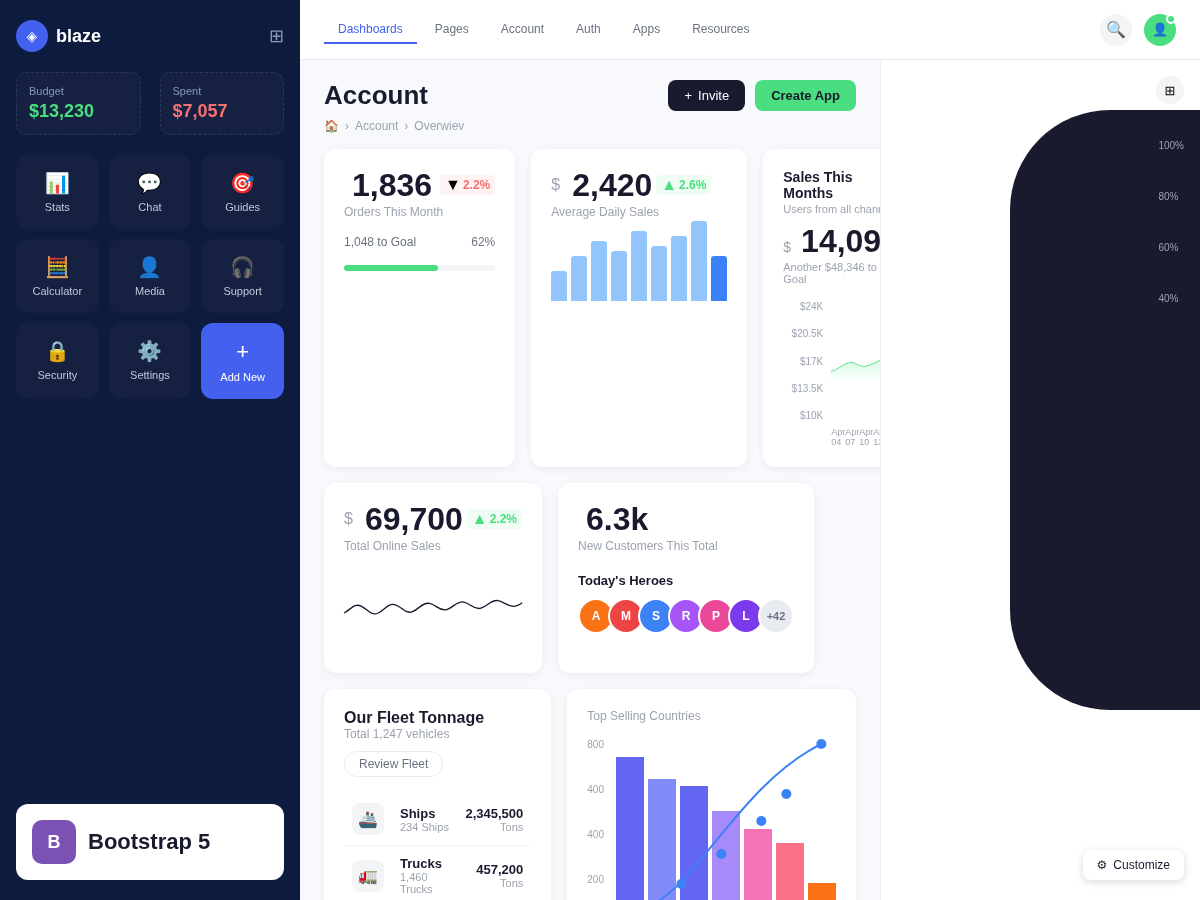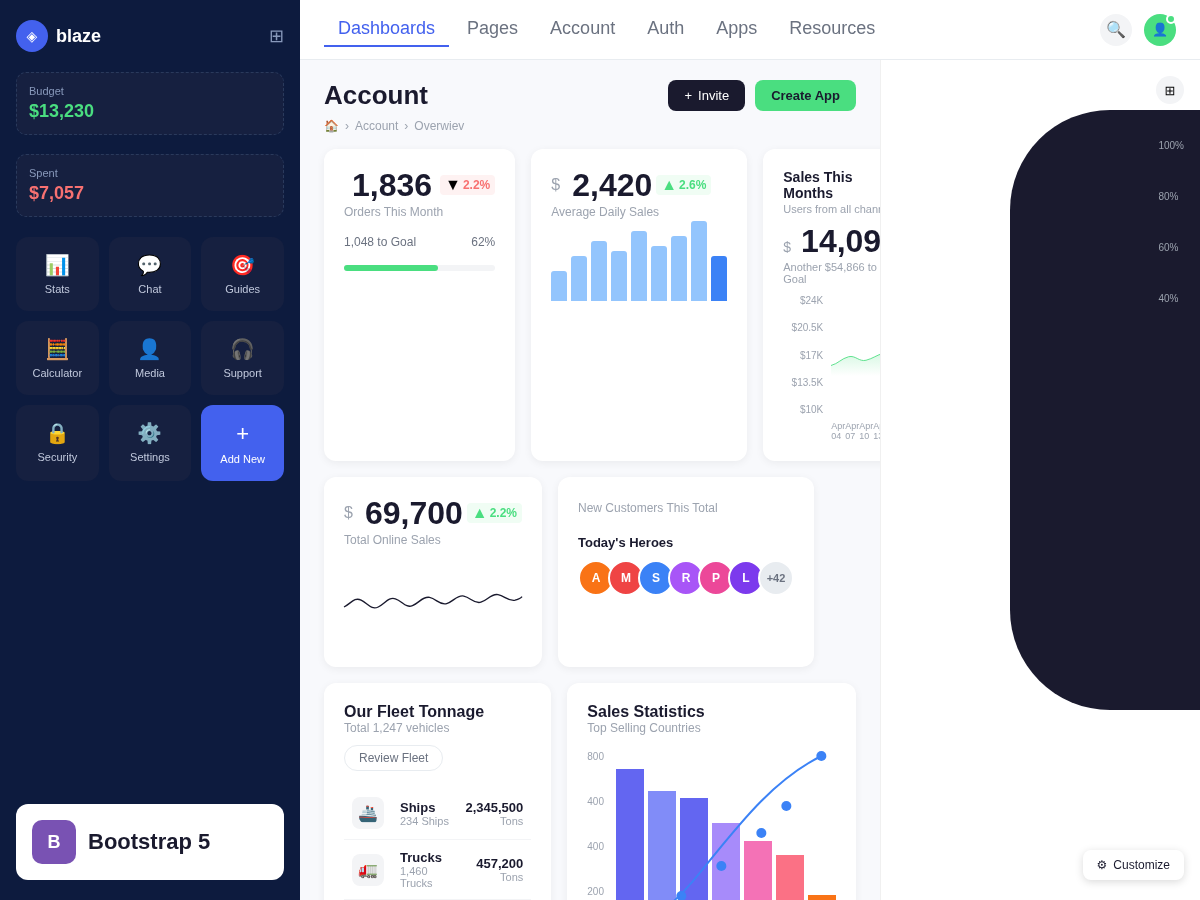--- a/index.html
+++ b/index.html
@@ -127,7 +127,7 @@
     .top-nav-link {
       padding: 6px 14px;
       border-radius: 6px;
-      font-size: 18px;
+      font-size: 12px;
       color: #6b7280;
       cursor: pointer;
       text-decoration: none;

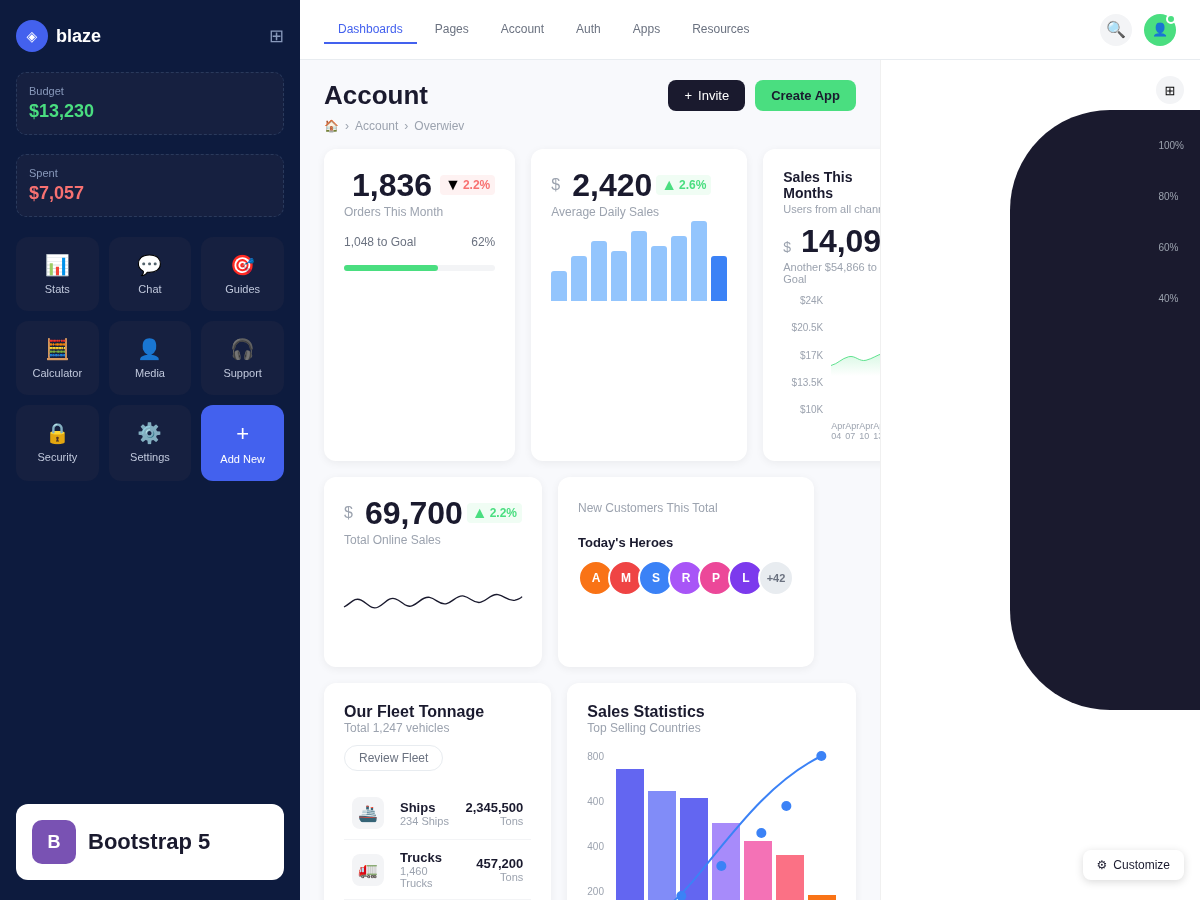--- a/index.html
+++ b/index.html
@@ -41,7 +41,6 @@
       display: flex;
       gap: 19px;
       margin-bottom: 20px;
-      flex-direction: column;
     }
     .budget-card {
       flex: 1;

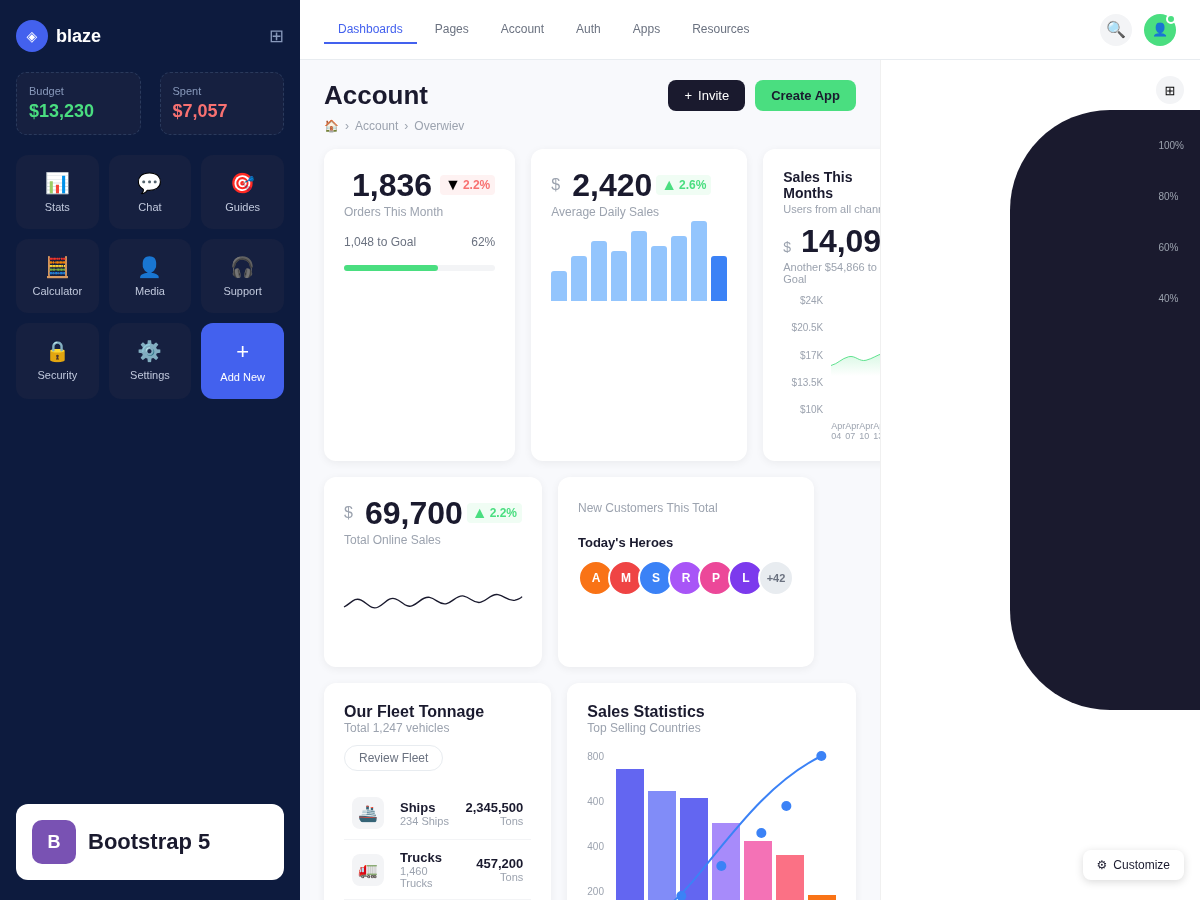--- a/index.html
+++ b/index.html
@@ -512,7 +512,7 @@
             <span style="color:#9ca3af;font-size:14px;">$</span>
             <span class="stat-main-value">14,094</span>
           </div>
-          <div class="sales-goal-text">Another $54,866 to Goal</div>
+          <div class="sales-goal-text">Another $48,346 to Goal</div>
 
           <div style="display:flex;margin-top:10px;gap:8px;">
             <div style="display:flex;flex-direction:column;justify-content:space-between;font-size:10px;color:#9ca3af;height:120px;min-width:40px;text-align:right;">

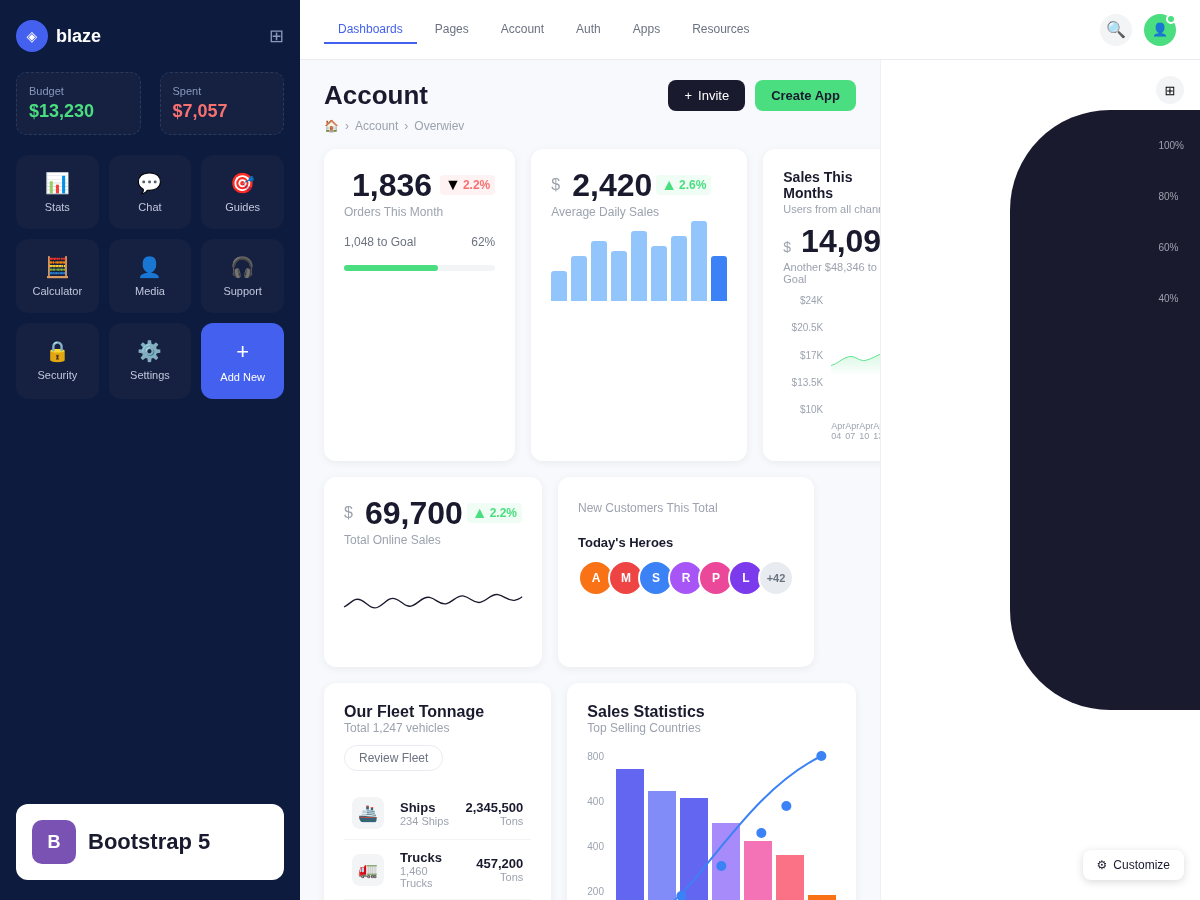--- a/index.html
+++ b/index.html
@@ -514,7 +514,7 @@
           </div>
           <div class="sales-goal-text">Another $48,346 to Goal</div>
 
-          <div style="display:flex;margin-top:10px;gap:8px;">
+          <div style="display:flex;margin-top:16px;gap:8px;">
             <div style="display:flex;flex-direction:column;justify-content:space-between;font-size:10px;color:#9ca3af;height:120px;min-width:40px;text-align:right;">
               <span>$24K</span>
               <span>$20.5K</span>

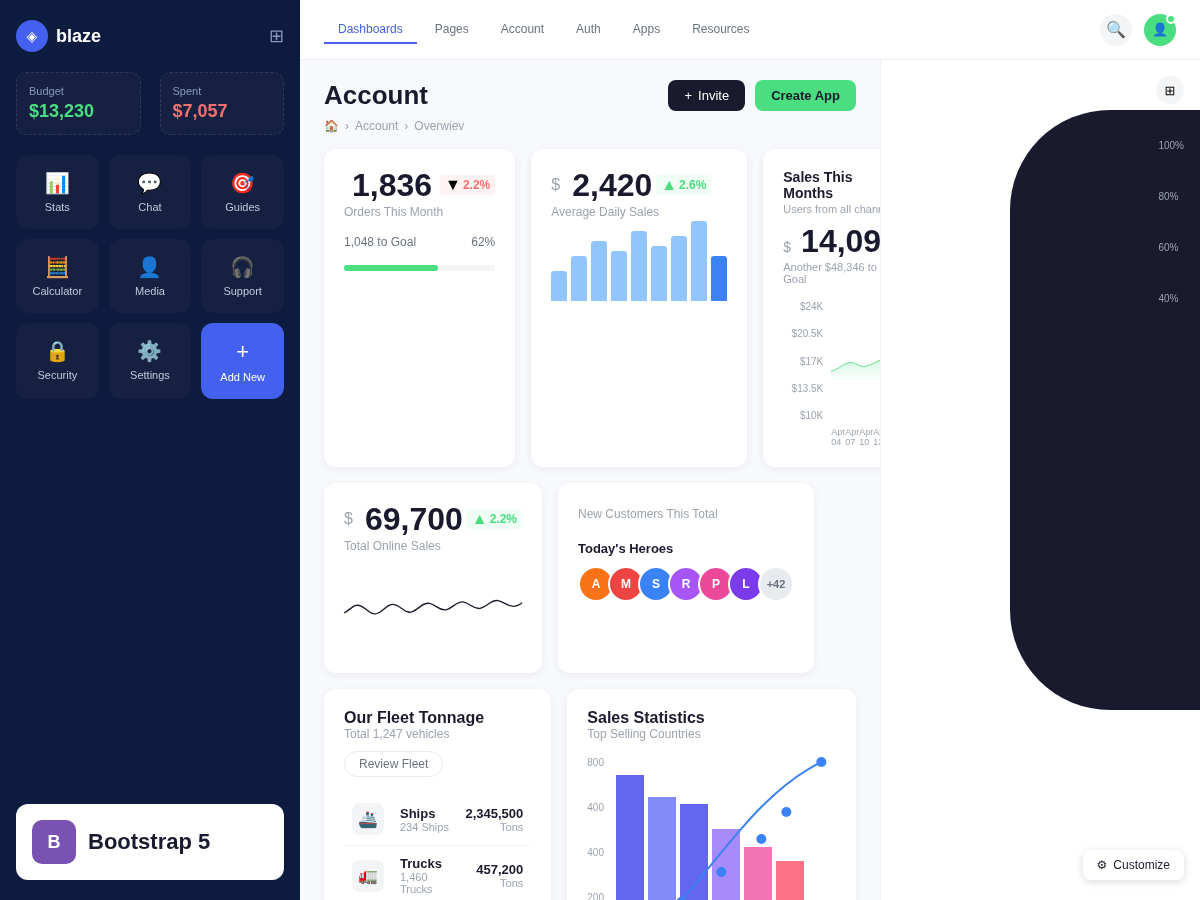--- a/index.html
+++ b/index.html
@@ -566,6 +566,9 @@
         </div>
 
         <div class="stat-card">
+          <div style="display:flex;align-items:center;gap:8px;">
+            <span class="stat-main-value">6.3k</span>
+          </div>
           <div class="stat-label">New Customers This Total</div>
           <div style="margin-top:20px;">
             <div style="font-size:13px;font-weight:600;color:#1a1a2e;">Today's Heroes</div>

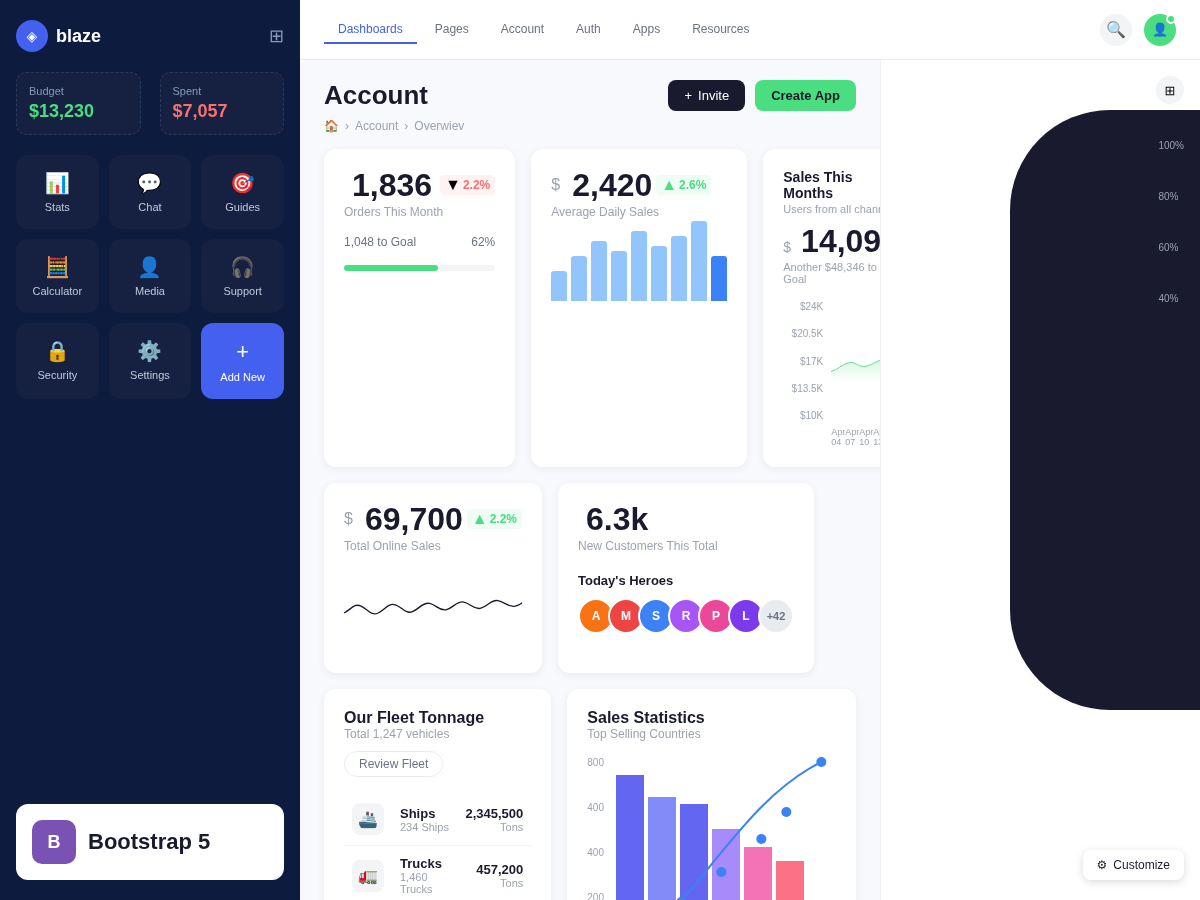--- a/index.html
+++ b/index.html
@@ -640,7 +640,6 @@
         </div>
 
         <div class="sales-stat-section">
-          <div style="font-size:16px;font-weight:700;color:#1a1a2e;">Sales Statistics</div>
           <div style="font-size:12px;color:#9ca3af;">Top Selling Countries</div>
           <div style="display:flex;align-items:flex-end;gap:8px;margin-top:16px;height:180px;position:relative;">
 

